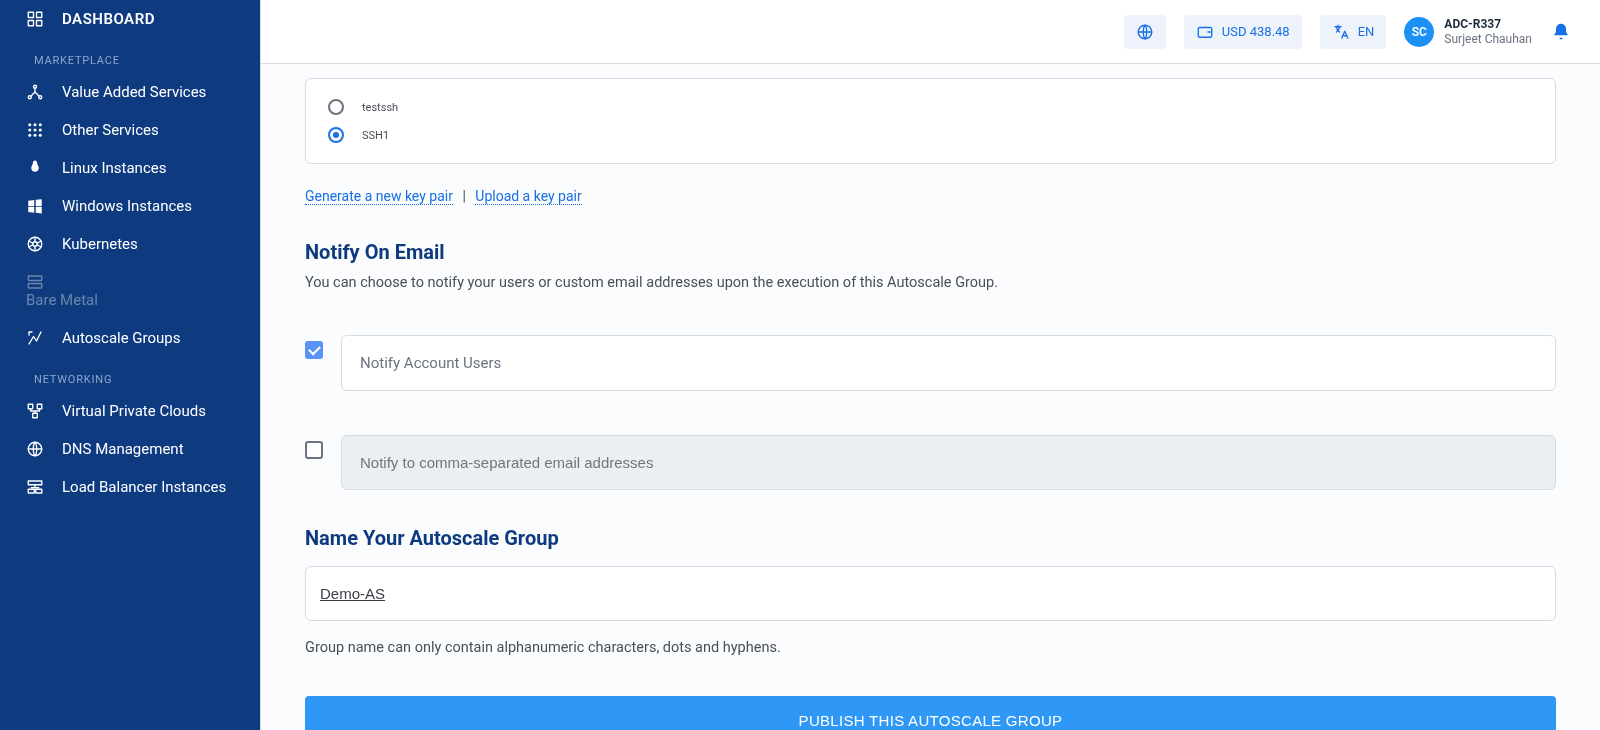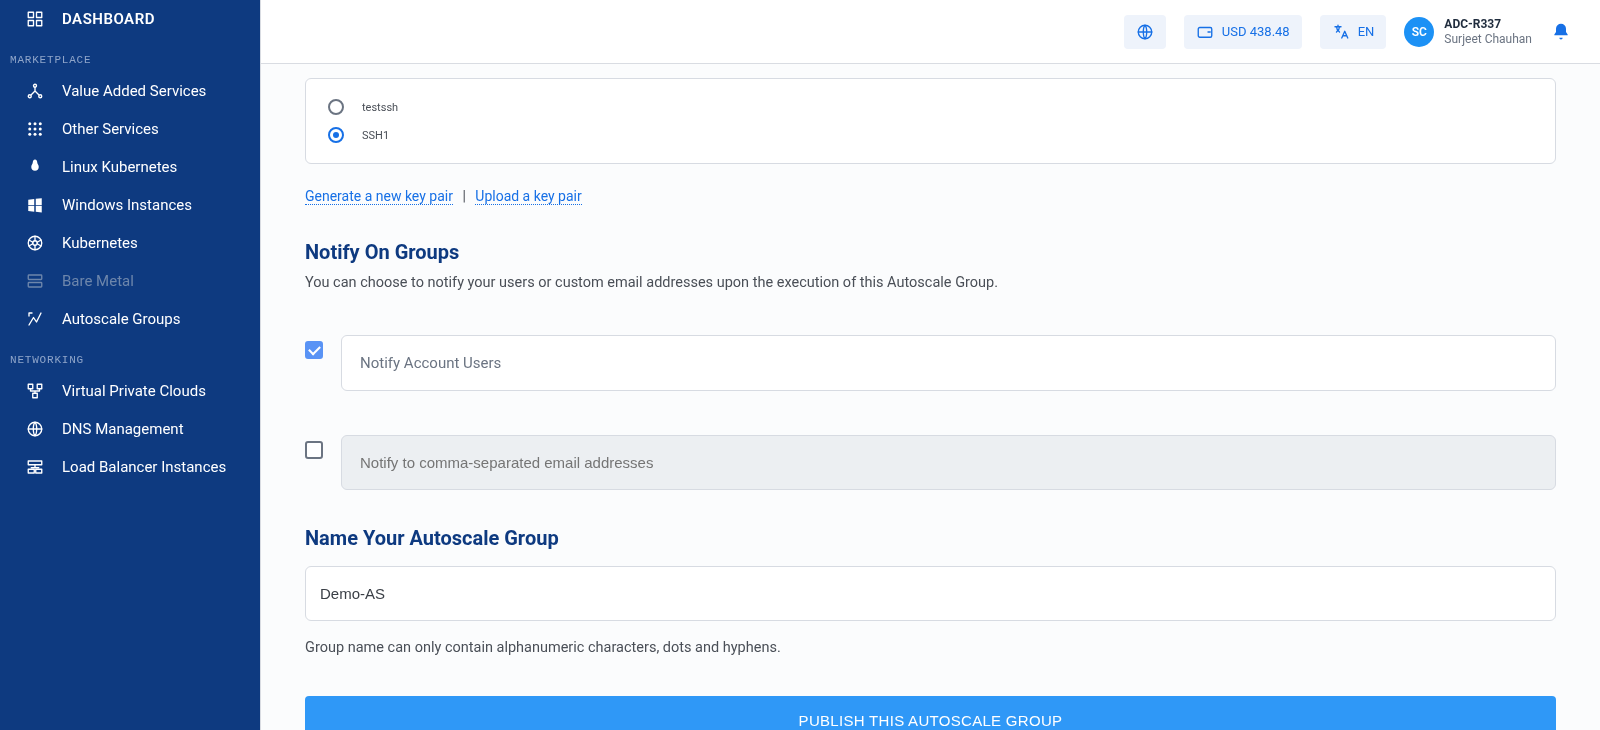--- a/index.html
+++ b/index.html
@@ -29,11 +29,10 @@
   .side-item .ic { width: 18px; height: 18px; margin-right: 18px; flex-shrink:0; display:flex; align-items:center; justify-content:center; }
   .side-item.disabled { color: #6d86ab; }
   .side-head {
-    padding: 16px 22px 6px 10px;
+    padding: 16px 22px 6px 34px;
     font-size: 11px;
     letter-spacing: .8px;
     color: #8fa5c9;
-    font-family: Liberation Mono, monospace;
   }
   .side-item.dashboard { font-weight: 600; letter-spacing:.5px; }
 

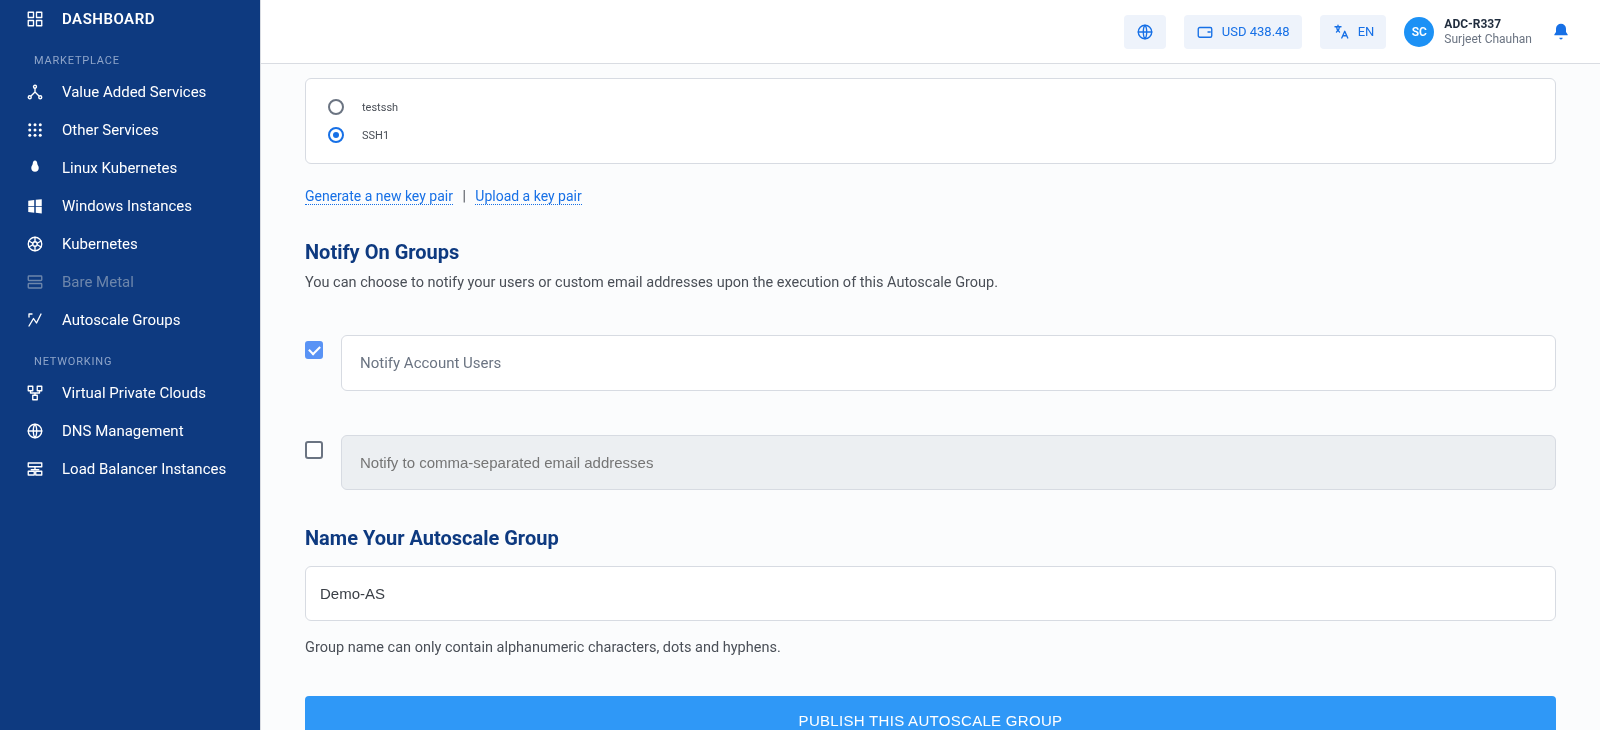--- a/index.html
+++ b/index.html
@@ -200,7 +200,7 @@
           <path d="M12 2c-2 0-3 2-3 4 0 2-2 3-2 6 0 3 2 5 5 5s5-2 5-5c0-3-2-4-2-6 0-2-1-4-3-4z"></path>
         </svg>
     </span>
-    <span>Linux Kubernetes</span>
+    <span>Linux Instances</span>
   </div>
   <div class="side-item">
     <span class="ic">

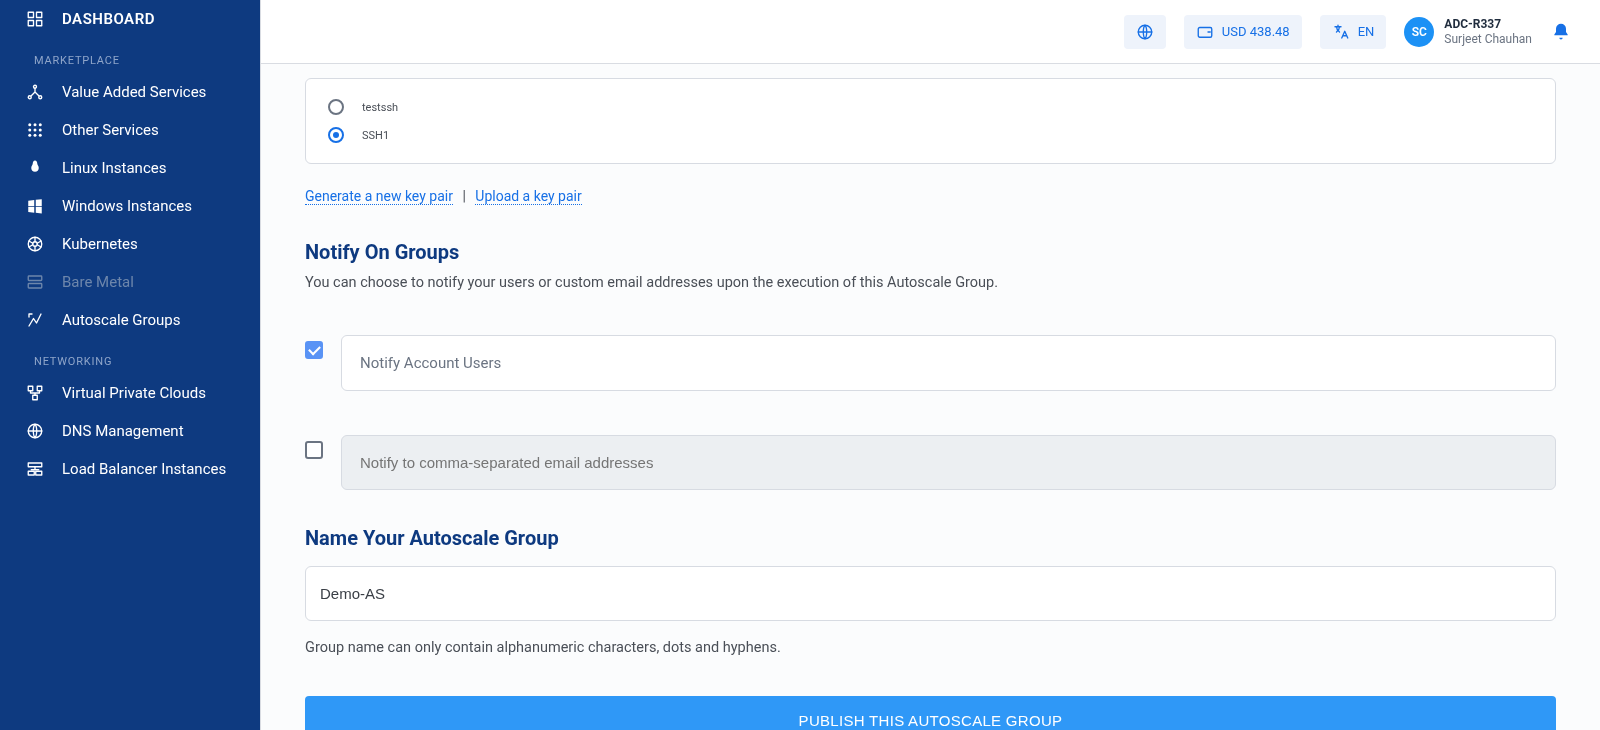--- a/index.html
+++ b/index.html
@@ -337,7 +337,7 @@
     </div>
 
     
-    <h2 class="sec-title">Notify On Groups</h2>
+    <h2 class="sec-title">Notify On Email</h2>
     <p class="sec-desc">You can choose to notify your users or custom email addresses upon the execution of this Autoscale Group.</p>
 
     <div class="chk-card">

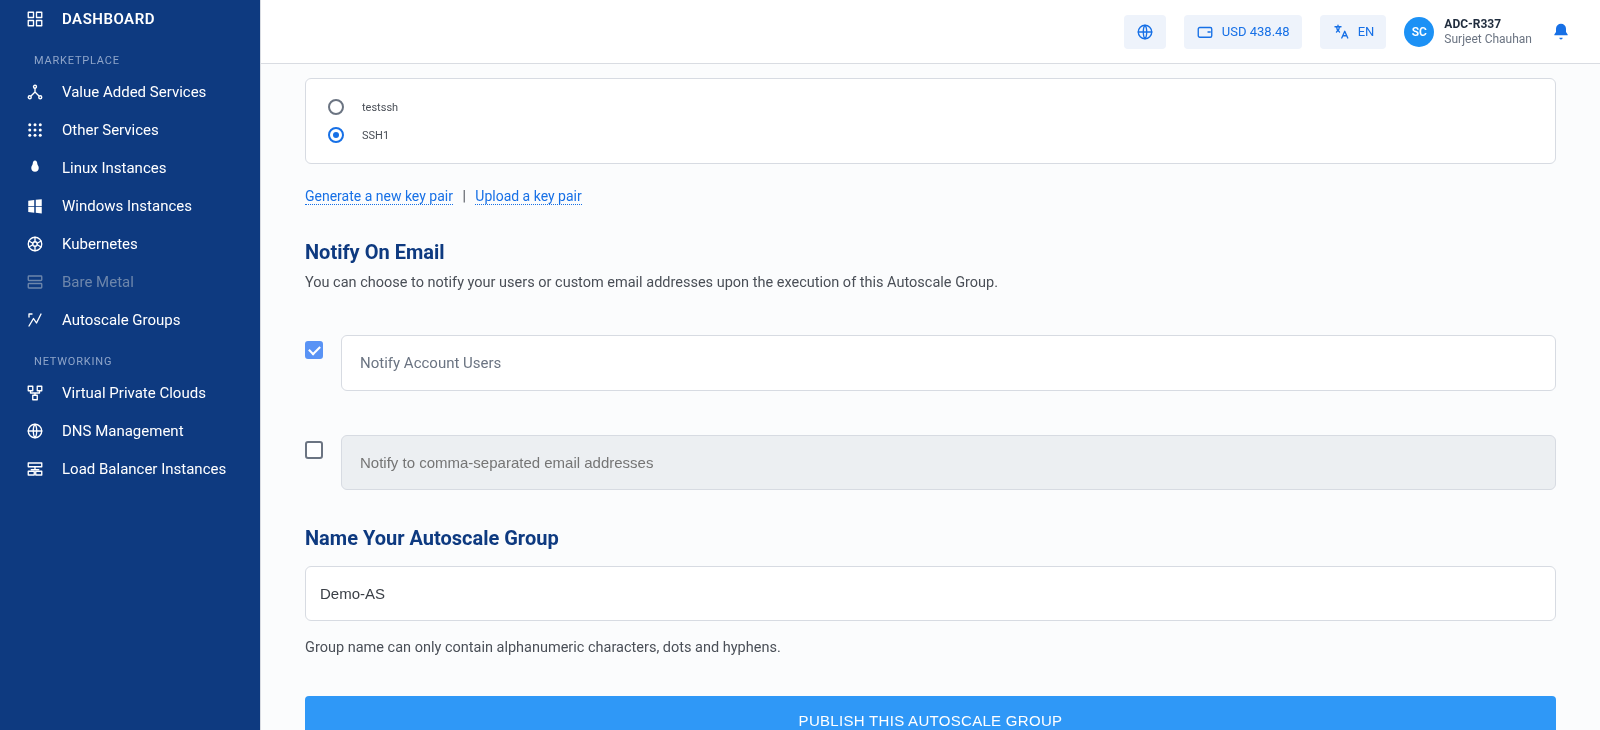--- a/index.html
+++ b/index.html
@@ -27,7 +27,7 @@
     font-size: 15px;
   }
   .side-item .ic { width: 18px; height: 18px; margin-right: 18px; flex-shrink:0; display:flex; align-items:center; justify-content:center; }
-  .side-item.disabled { color: #6d86ab; }
+  .side-item.disabled { color: #6d86ab; flex-direction: column; }
   .side-head {
     padding: 16px 22px 6px 34px;
     font-size: 11px;

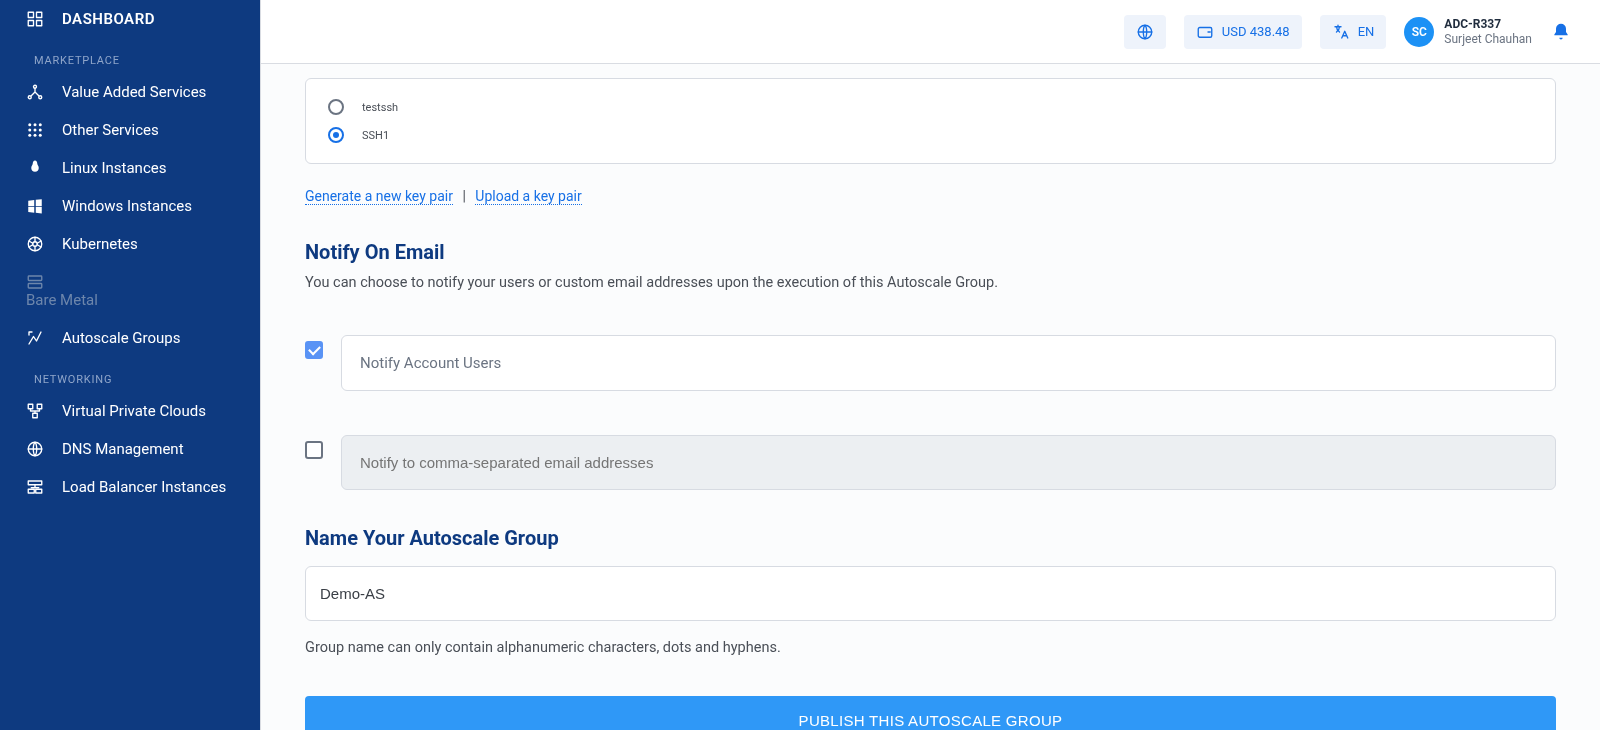--- a/index.html
+++ b/index.html
@@ -132,7 +132,7 @@
 
   .name-input {
     width:100%; border:1px solid #d7dbe2; border-radius:6px;
-    padding:18px 14px; font-size:15px; color:#3a3f46; margin-top:16px;
+    padding:18px 14px; font-size:15px; color:#3a3f46; margin-top:16px;text-decoration:underline;
   }
   .helper { font-size:14.5px; color:#4a4f57; margin-top:18px; }
 

